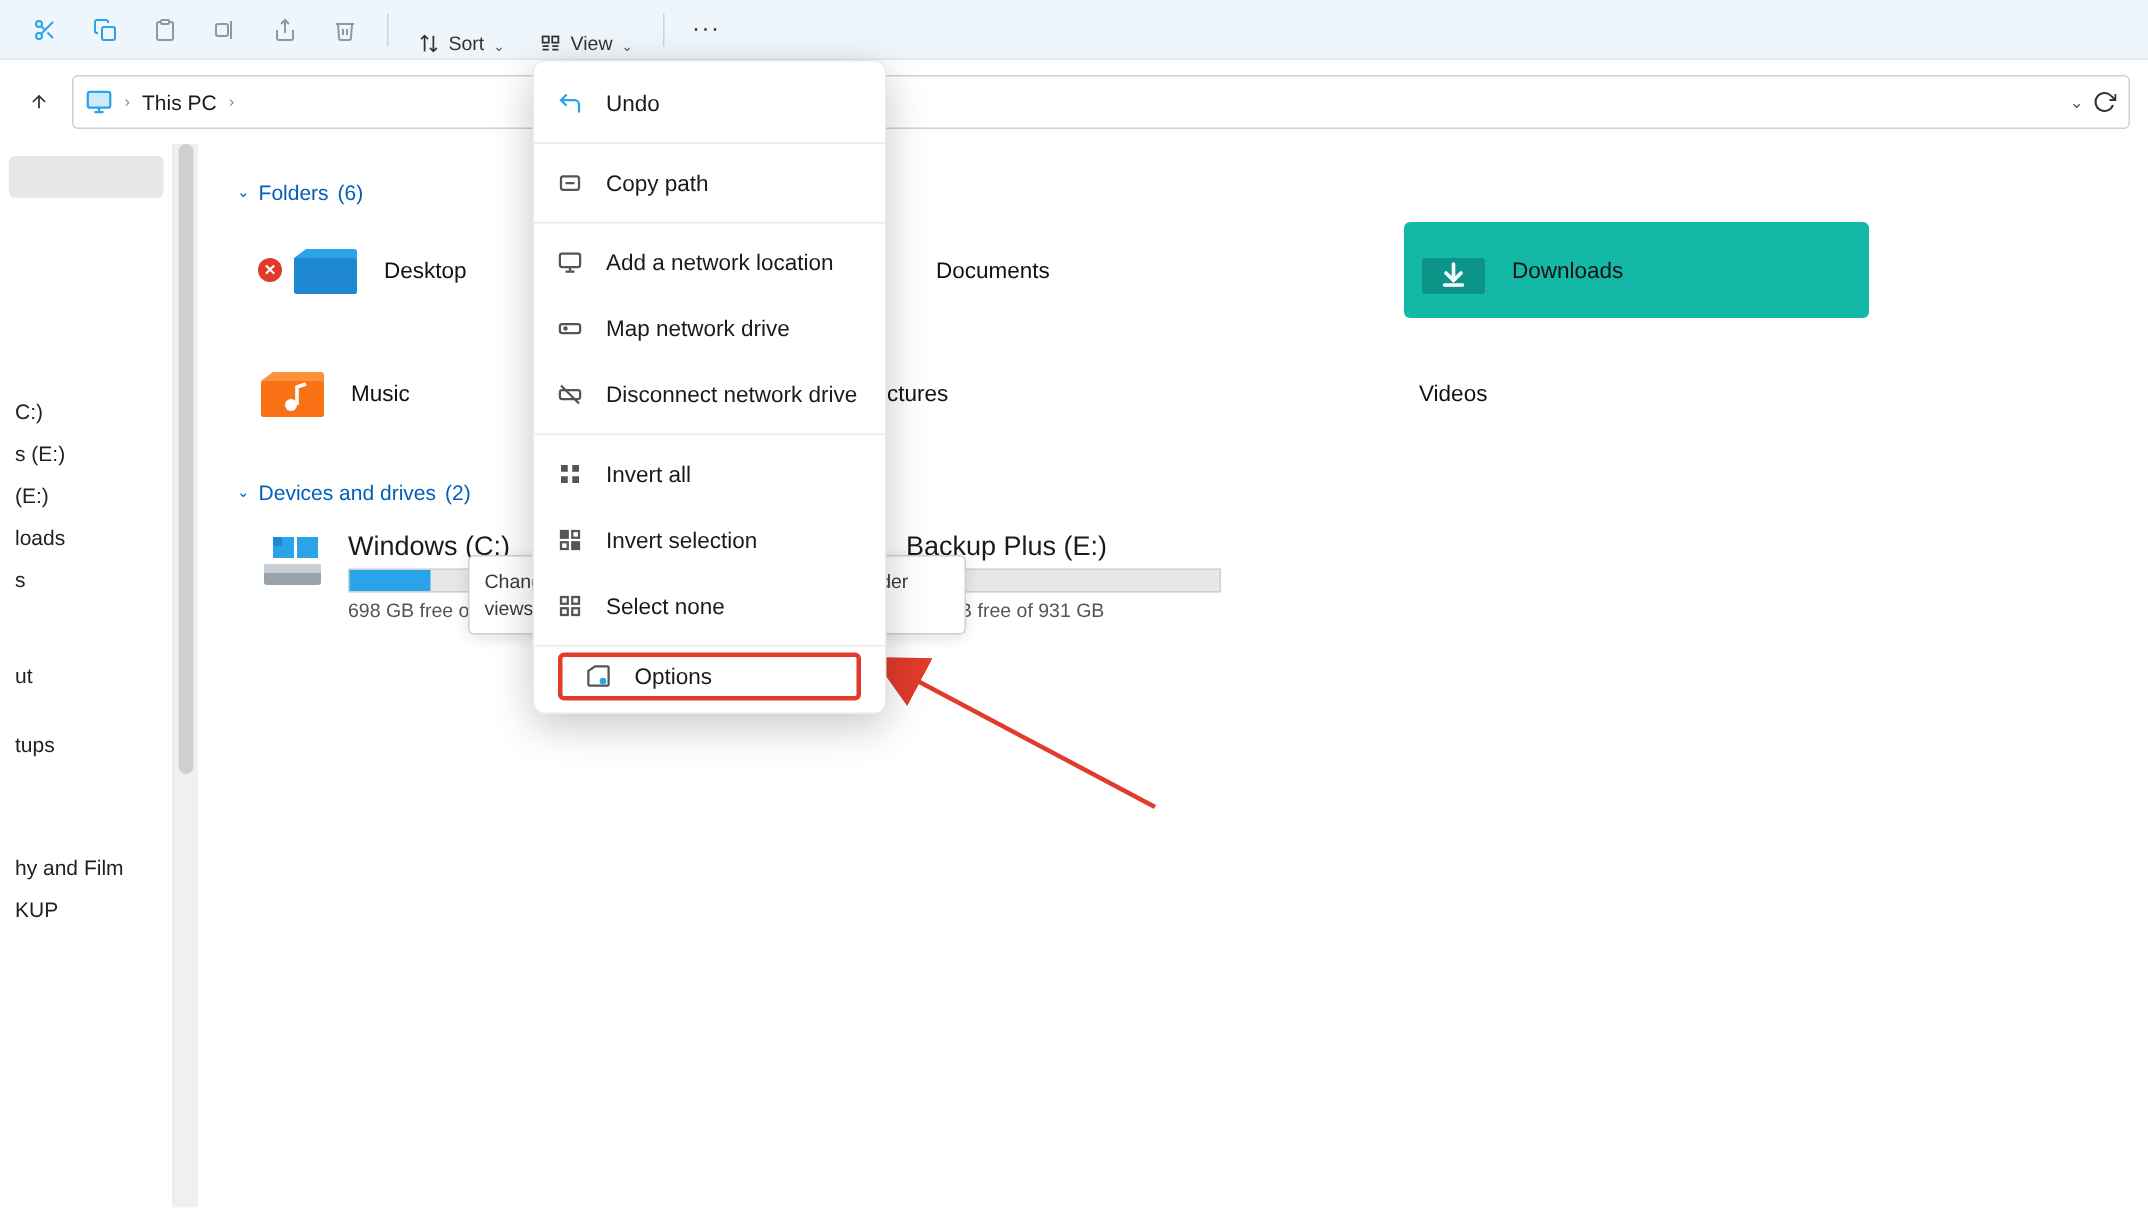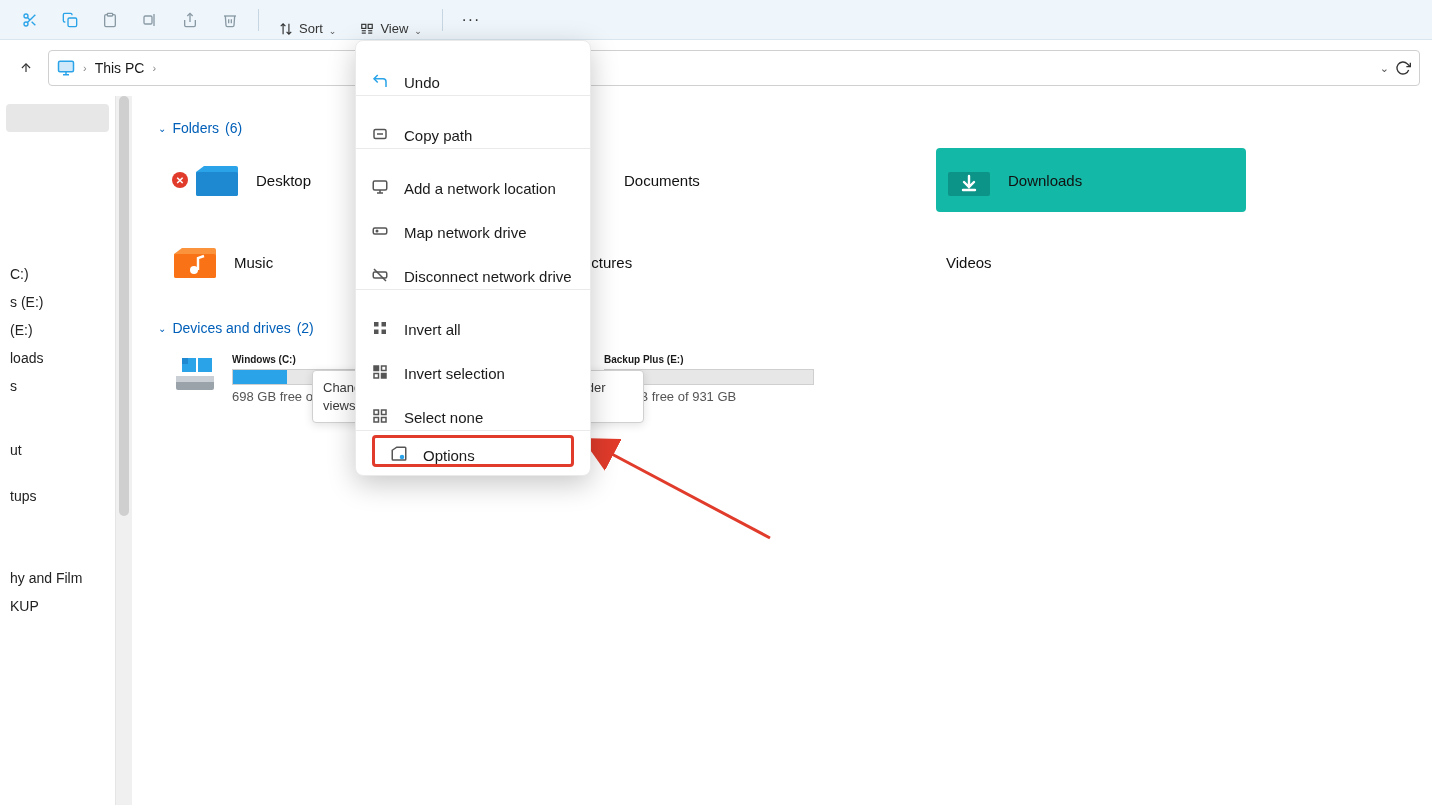--- a/index.html
+++ b/index.html
@@ -48,7 +48,7 @@
 
 
 .ctx-menu { position:absolute; left:355px; top:40px; width:236px; background:#fff; border-radius:8px; box-shadow:0 8px 28px rgba(0,0,0,.22); border:1px solid #eaeaea; padding:6px 0; z-index:50; }
-.ctx-item { height:44px; display:flex; align-items:flex-end; gap:14px; padding:0 14px; font-size:15px; color:#1a1a1a; }
+.ctx-item { height:44px; display:flex; align-items:center; gap:14px; padding:0 14px; font-size:15px; color:#1a1a1a; }
 .ctx-sep { height:1px; background:#eaeaea; margin:4px 0; }
 .ctx-item.highlight { border:3px solid #e13b2b; border-radius:4px; margin:2px 16px; height:32px; }
 .ctx-icon { width:20px; height:20px; display:flex; align-items:center; justify-content:center; color:#555; }

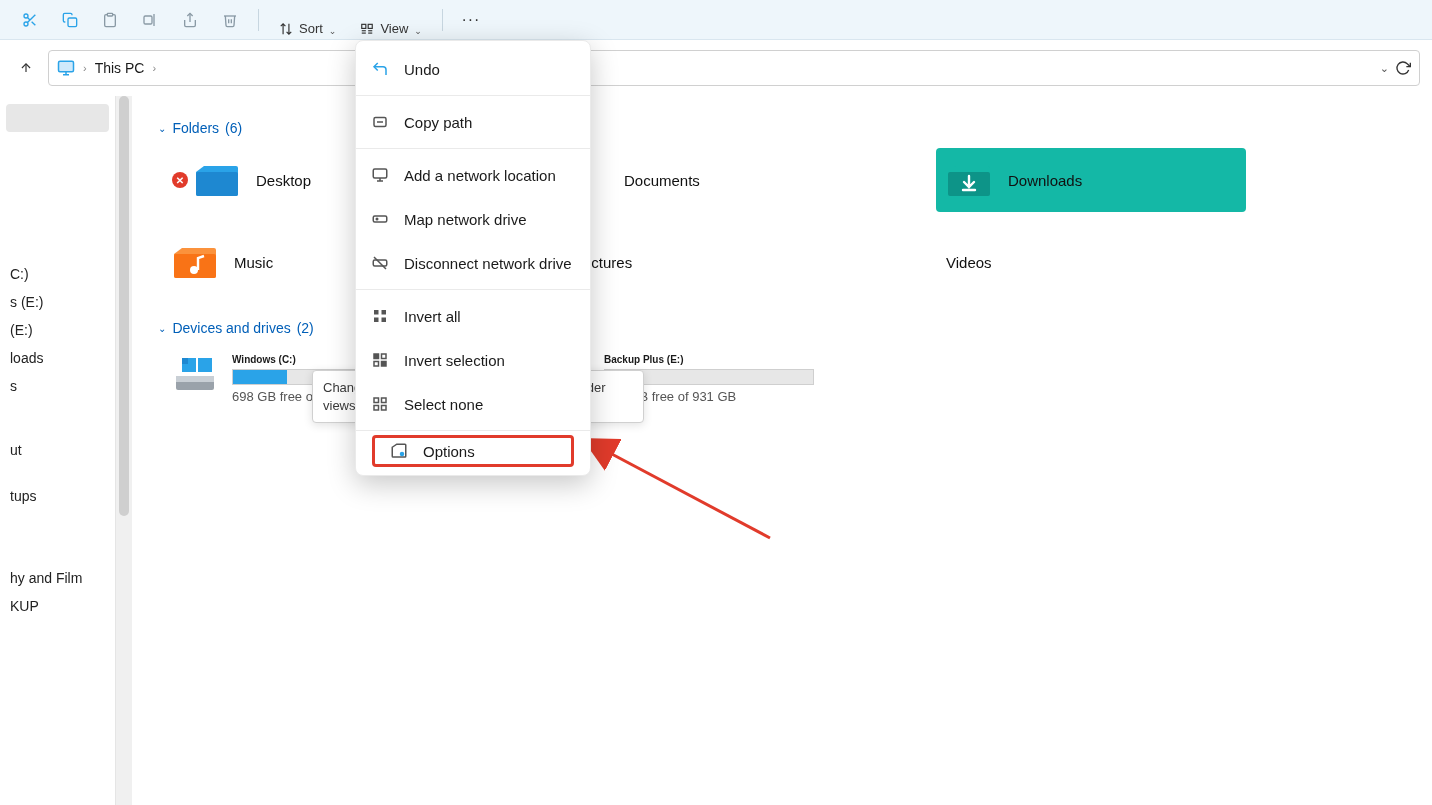--- a/index.html
+++ b/index.html
@@ -41,7 +41,7 @@
 .drive-item { width:310px; display:flex; gap:14px; padding:6px 10px; }
 .drive-icon { width:46px; height:40px; display:flex; align-items:flex-end; justify-content:center; }
 .drive-info { display:flex; flex-direction:column; gap:4px; flex:1; }
-.drive-name { font-size:10px;font-weight:bold; }
+.drive-name { font-size:18px; }
 .drive-bar { width:210px; height:16px; background:#e7e7e7; border:1px solid #cfcfcf; position:relative; }
 .drive-fill { position:absolute; left:0; top:0; bottom:0; background:#2aa3e8; }
 .drive-free { font-size:13px; color:#555; }

